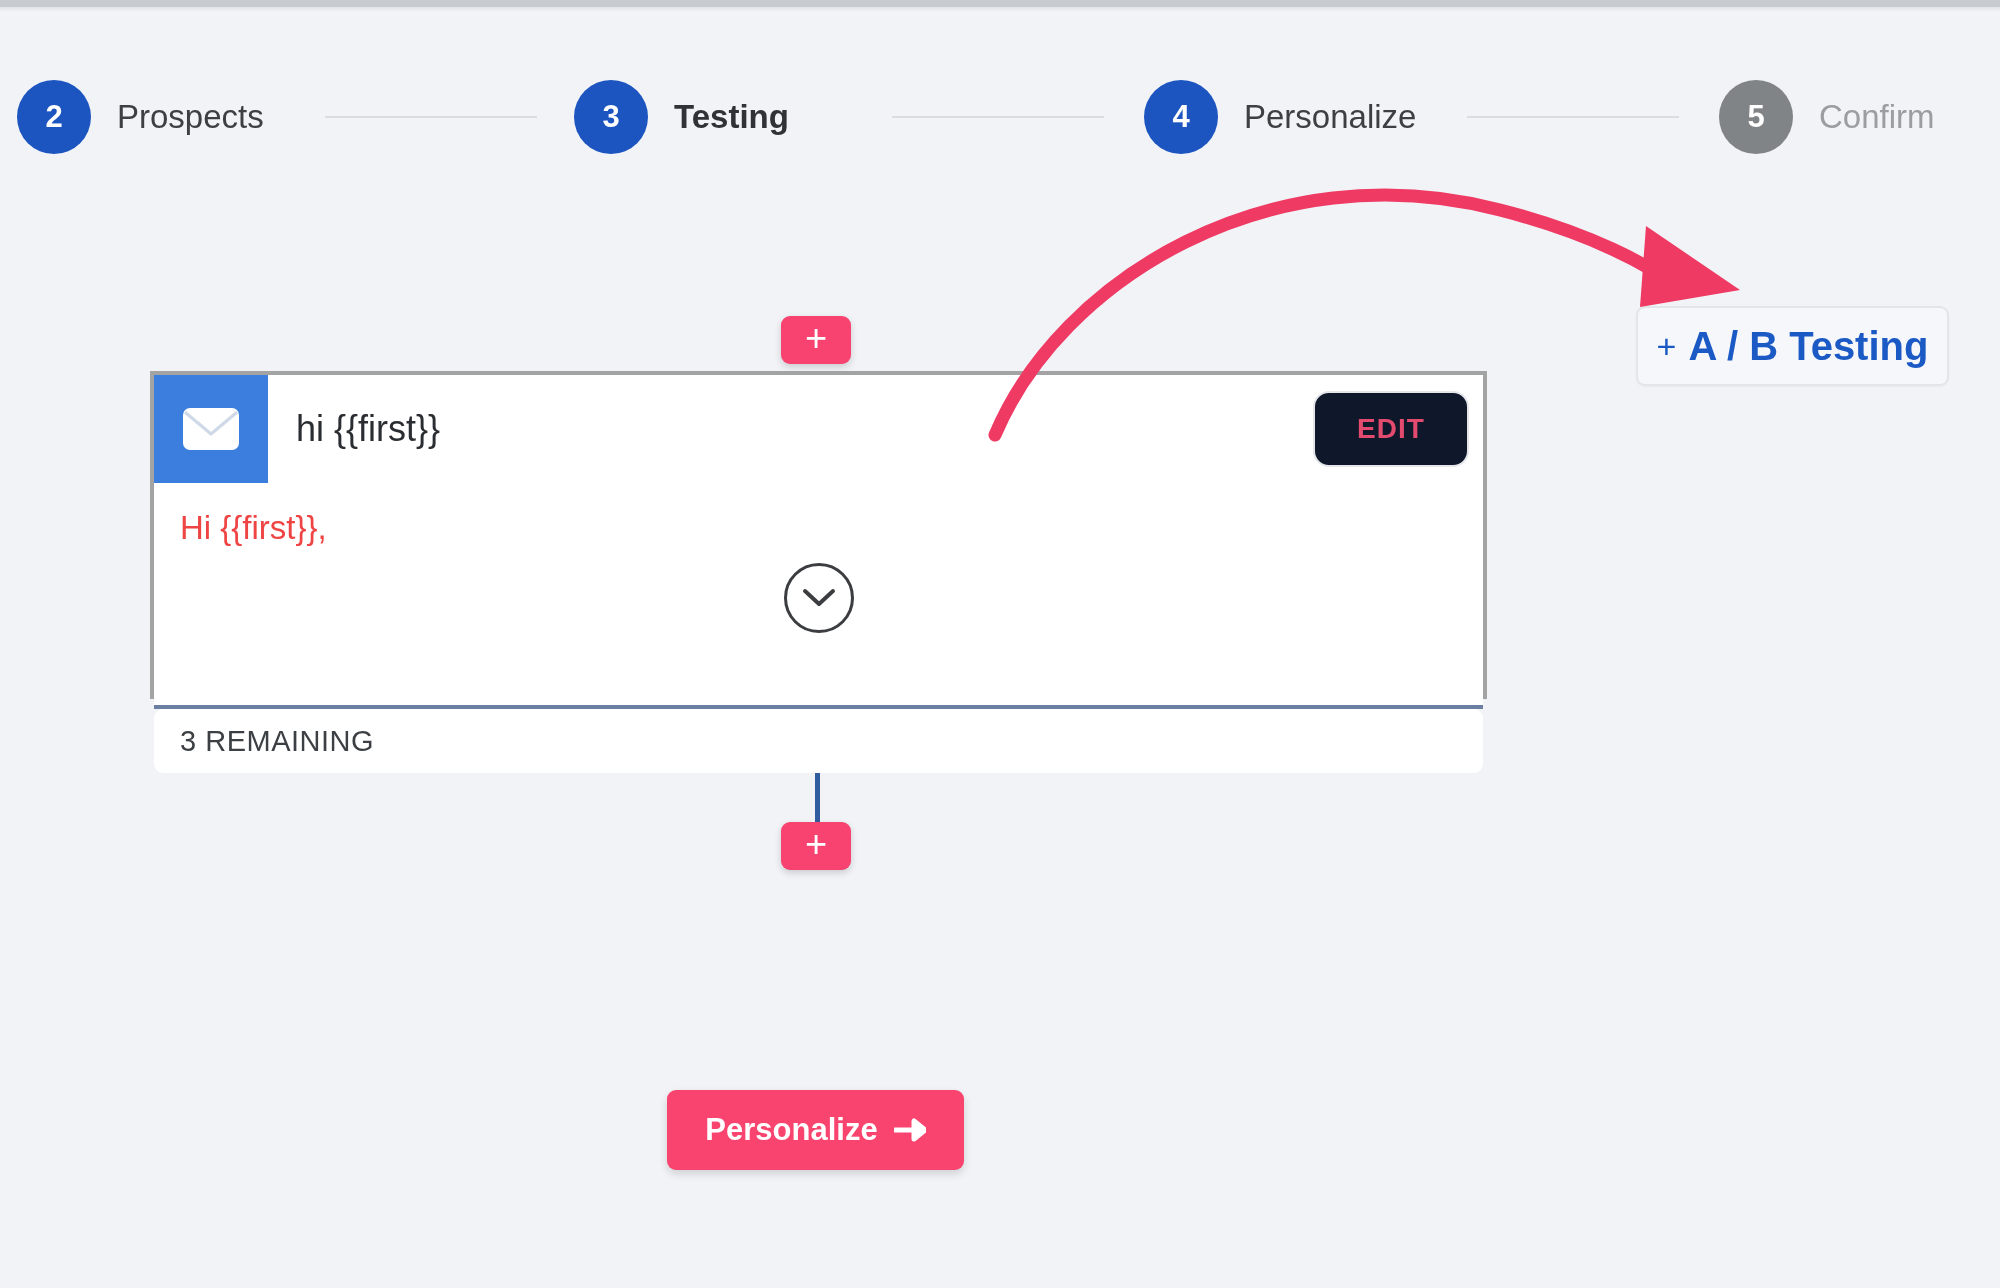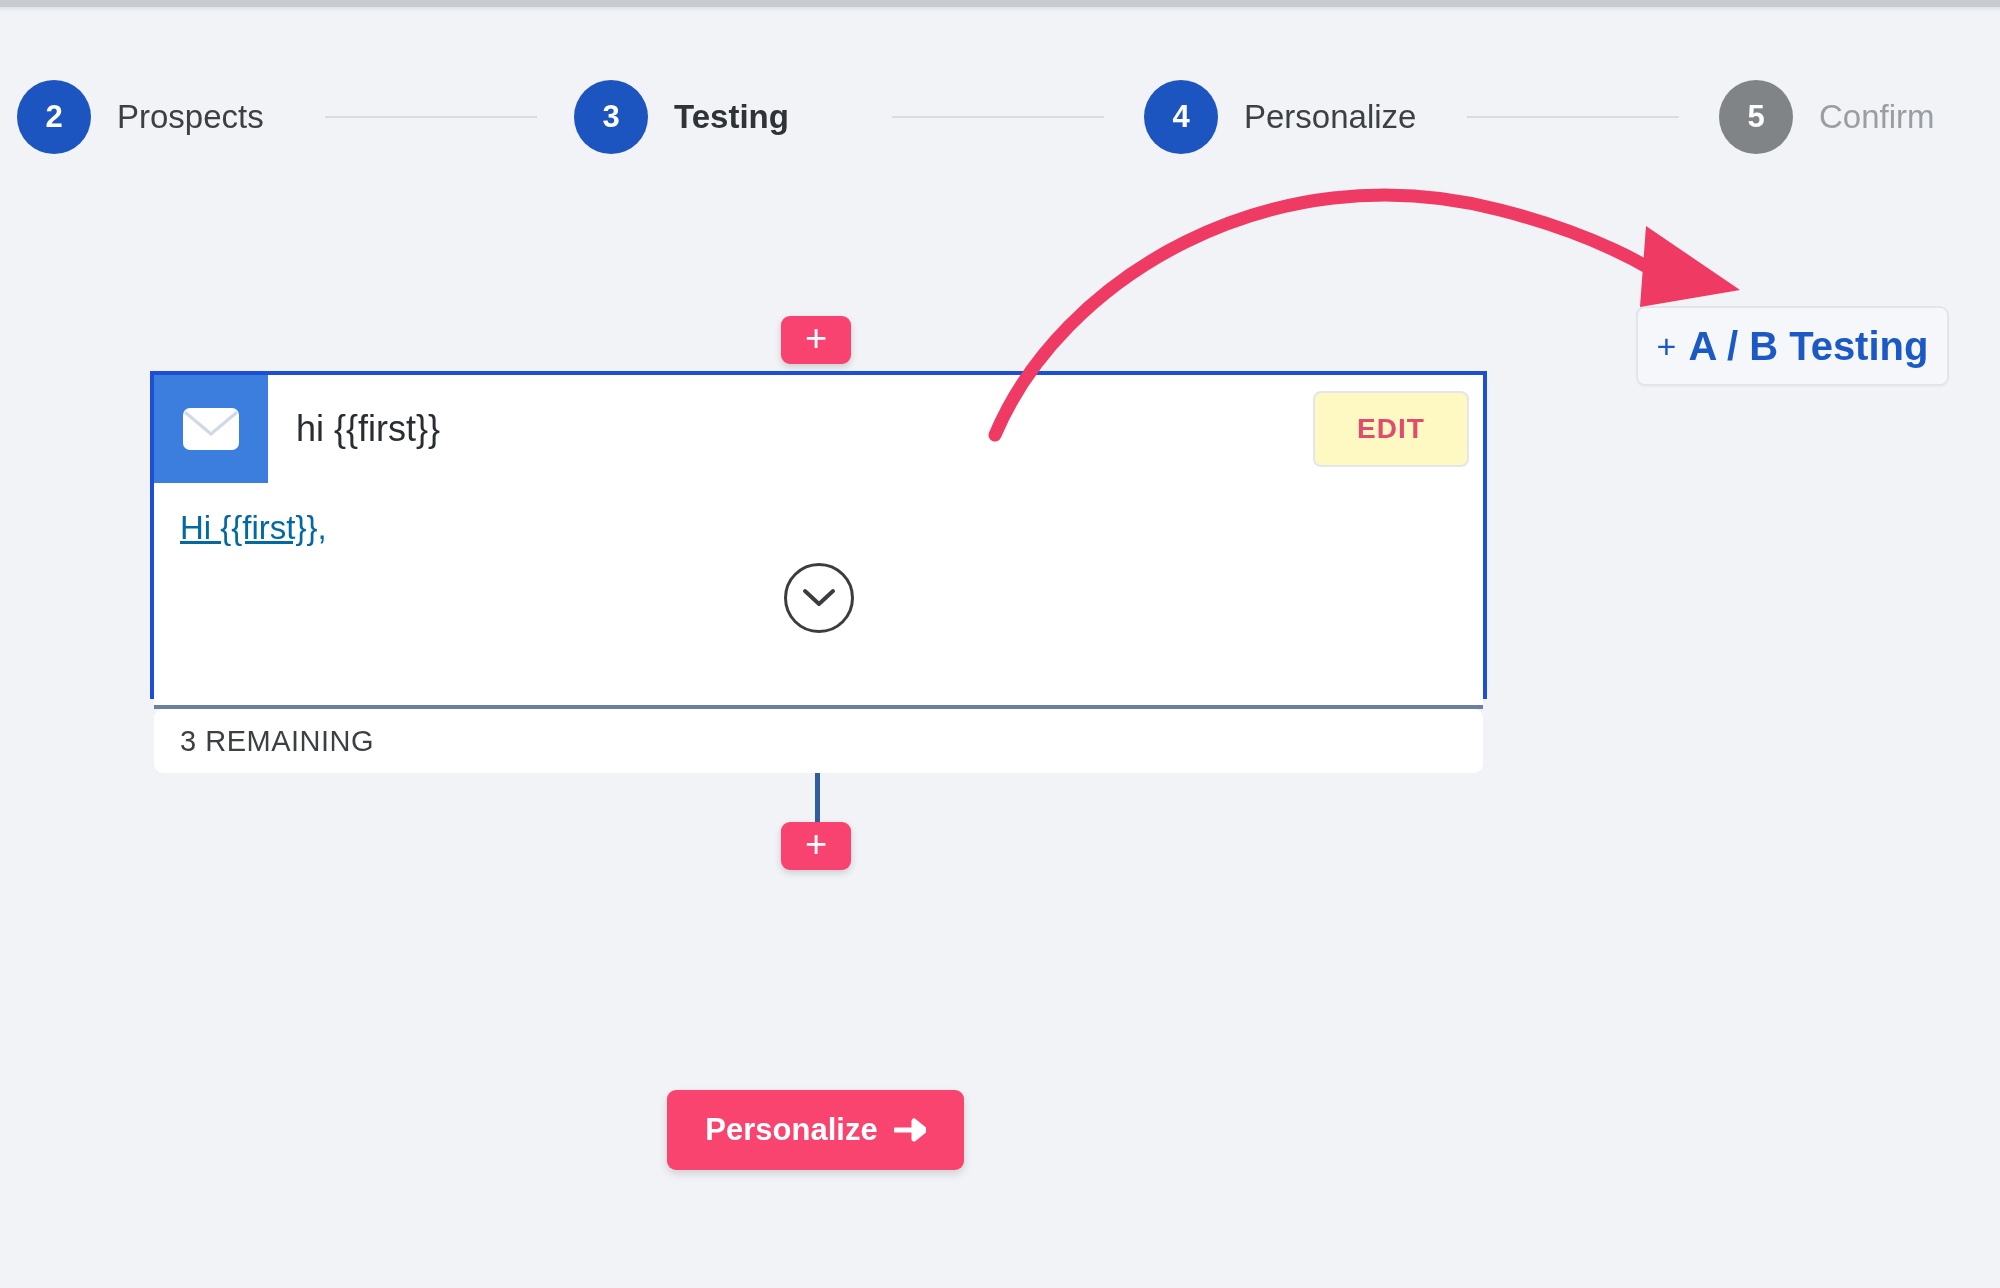--- a/index.html
+++ b/index.html
@@ -85,7 +85,7 @@
     width: 1337px;
     height: 328px;
     box-sizing: border-box;
-    border: 4px solid #1d4ed8;
+    border: 4px solid #a3a3a3;
     background: #ffffff;
   }
   #card-header {

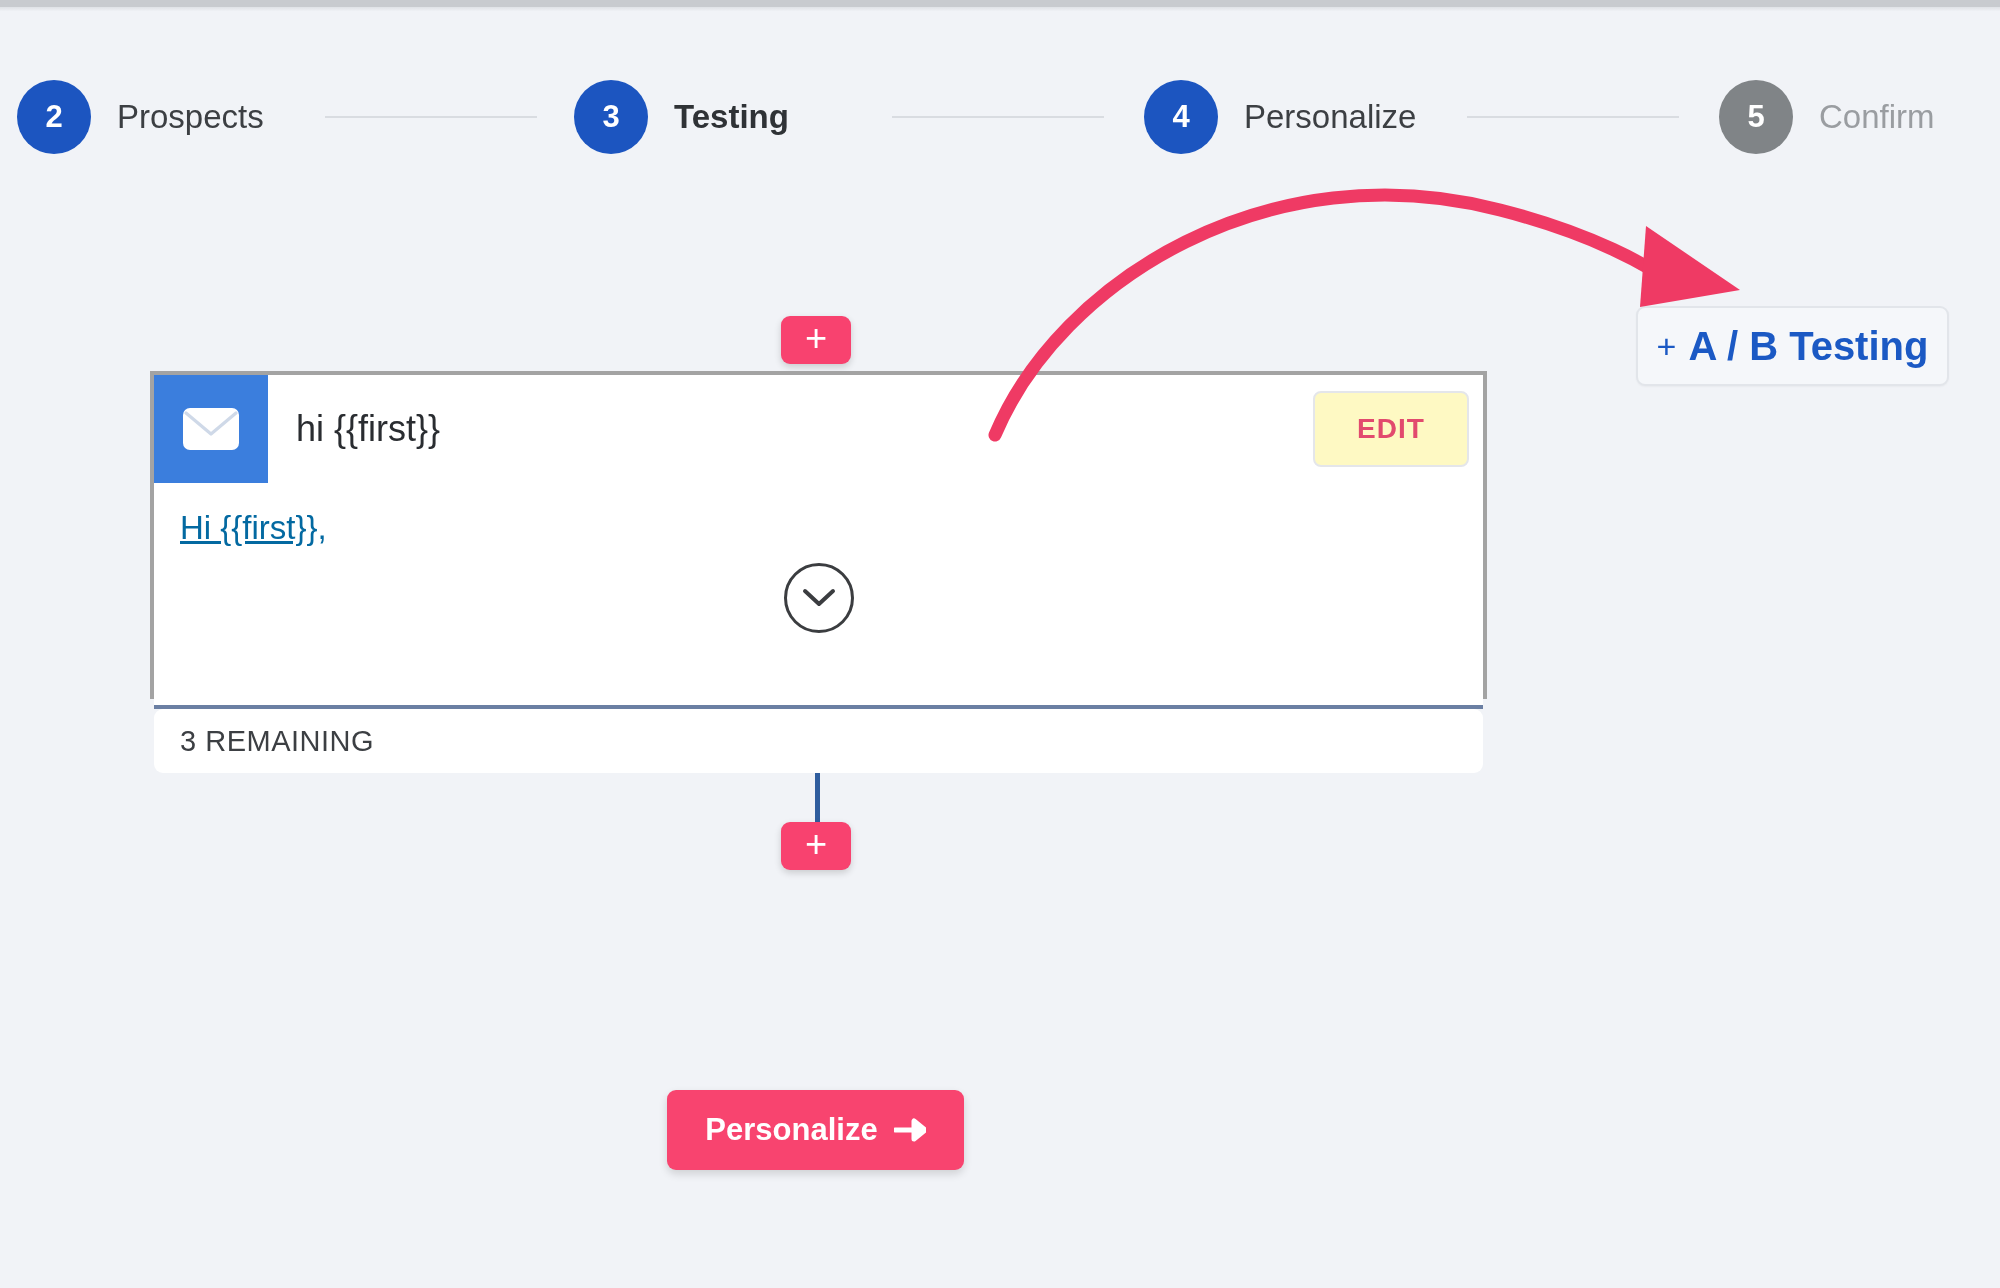--- a/index.html
+++ b/index.html
@@ -118,8 +118,8 @@
     width: 152px;
     height: 72px;
     border: 2px solid #e4e6ea;
-    border-radius: 8px;
-    background: #fef9c3;
+    border-radius: 16px;
+    background: #0f172a;
     color: #e24a6e;
     font-size: 28px;
     font-weight: bold;

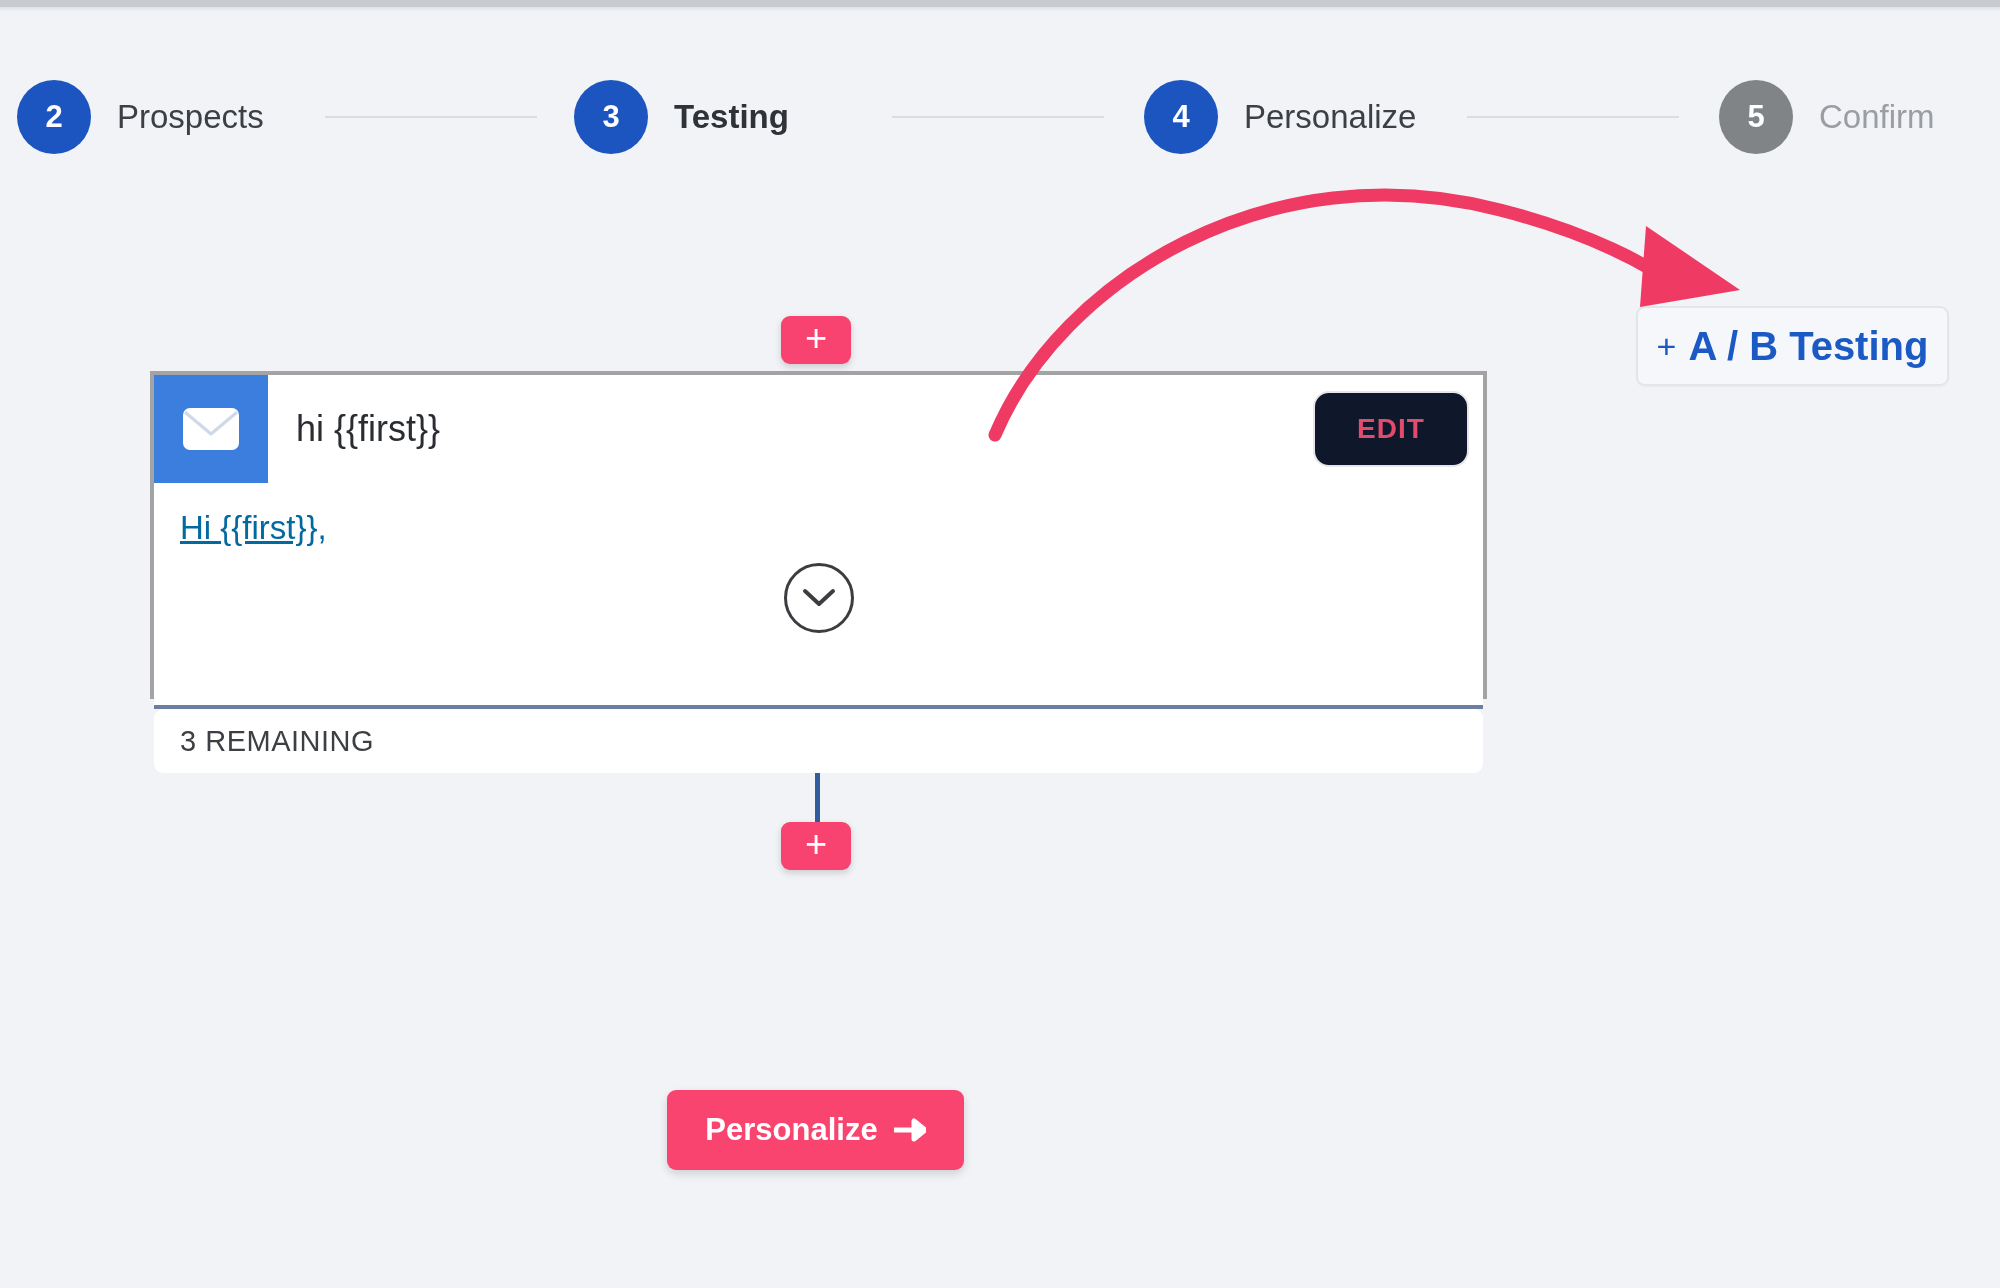--- a/index.html
+++ b/index.html
@@ -140,8 +140,7 @@
     left: 26px;
     top: 26px;
     font-size: 33px;
-    color: #0369a1;
-    text-decoration: underline;
+    color: #ef4444;
   }
   #expand-button {
     position: absolute;

